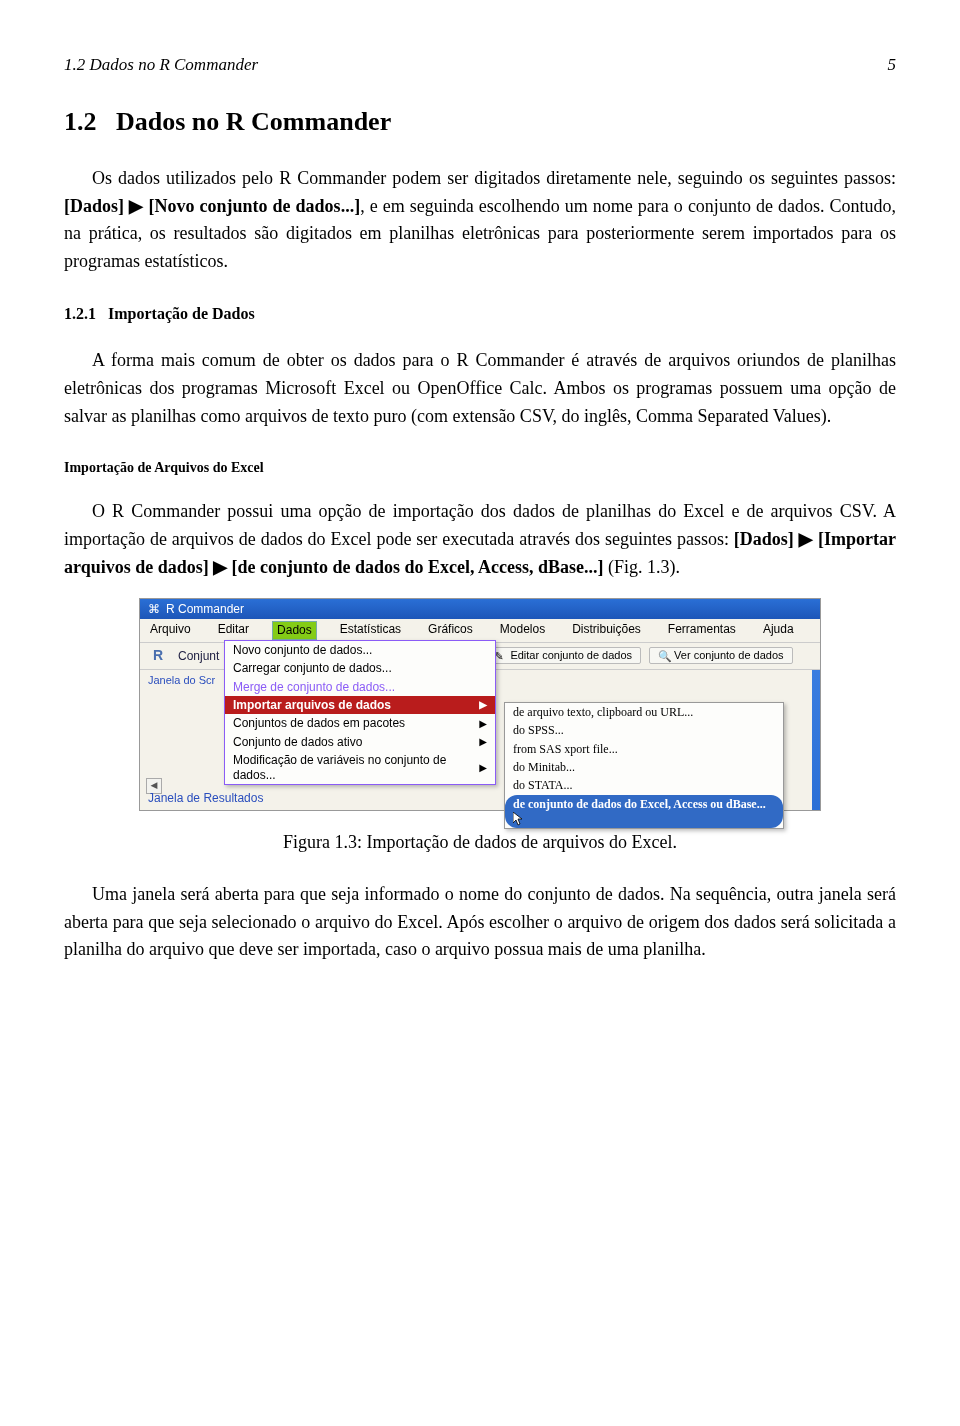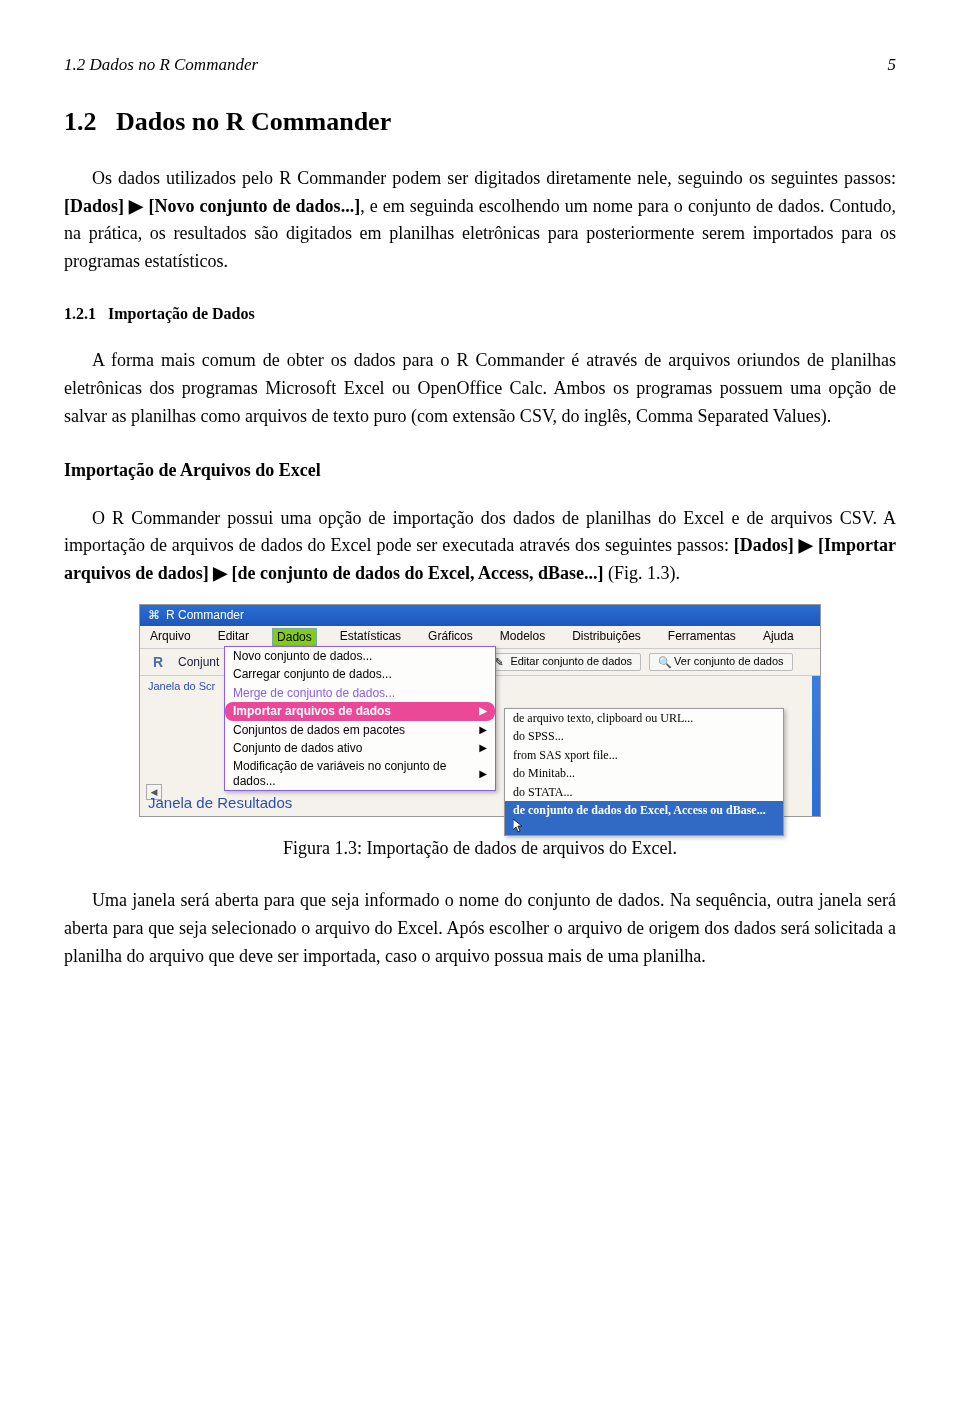--- a/index.html
+++ b/index.html
@@ -31,7 +31,7 @@
     margin: 26px 0 20px 0;
   }
   h4.subsubheading {
-    font-size: 18px;
+    font-size: 14px;
     font-weight: bold;
     margin: 26px 0 20px 0;
   }

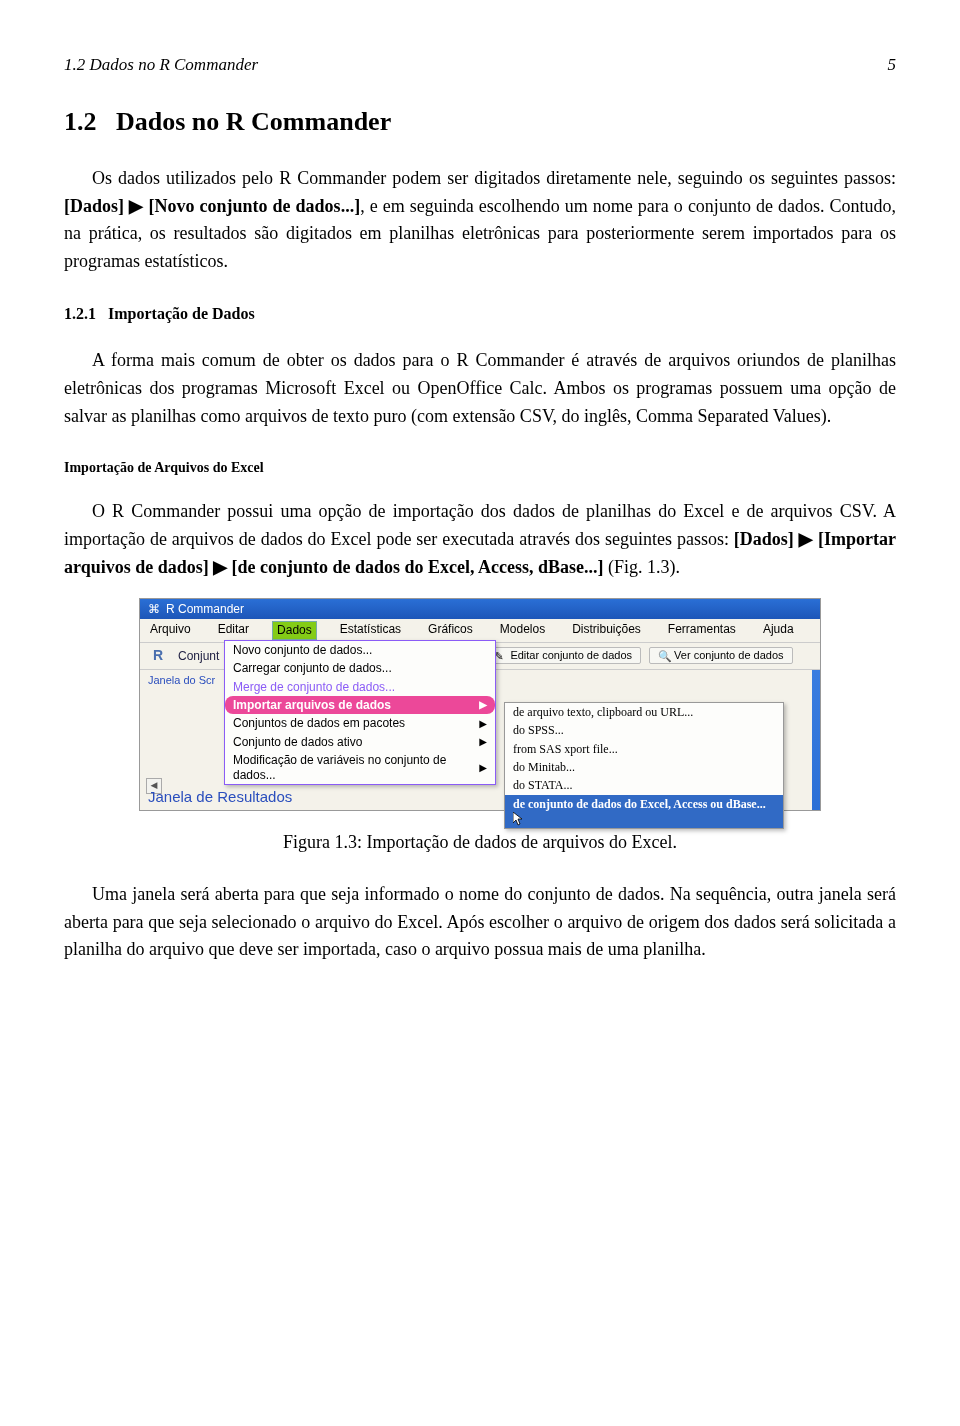--- a/index.html
+++ b/index.html
@@ -134,10 +134,9 @@
   }
   .rc-dropdown .mi.disabled { color: #8b5cf6; }
   .rc-dropdown .mi.hl {
-    background: #ec4899;
+    background: #b91c1c;
     color: #fff;
     font-weight: bold;
-    border-radius: 8px;
   }
   .rc-arrow {
     font-size: 10px;

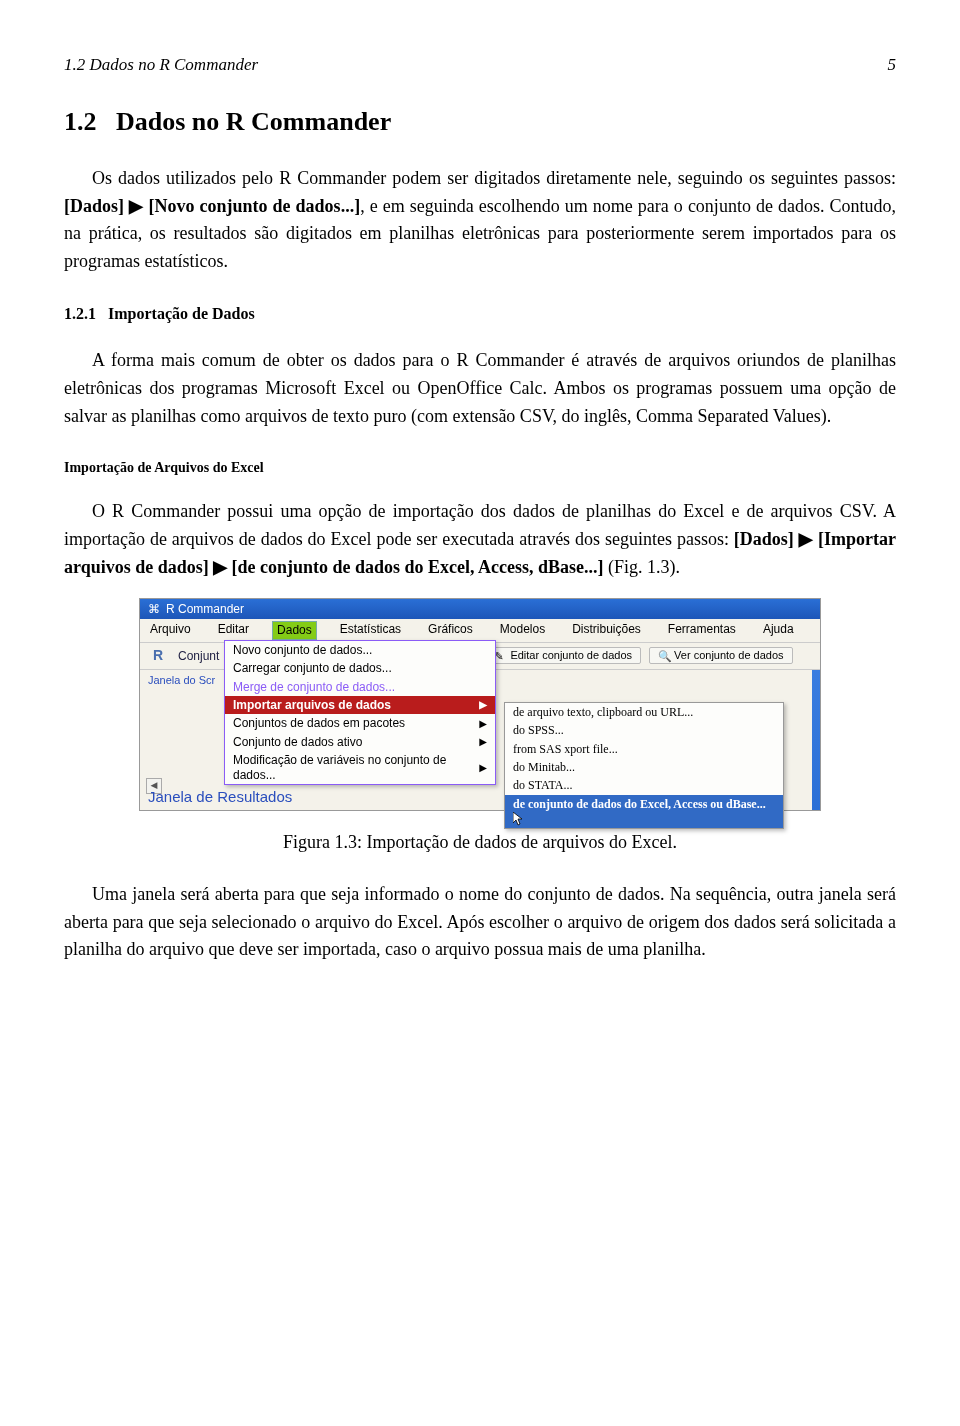--- a/index.html
+++ b/index.html
@@ -166,7 +166,7 @@
   .cursor svg { width: 12px; height: 14px; }
   .rc-result-label {
     color: #2a4ebd;
-    font-size: 15px;
+    font-size: 12px;
     position: absolute;
     bottom: 4px;
     left: 8px;

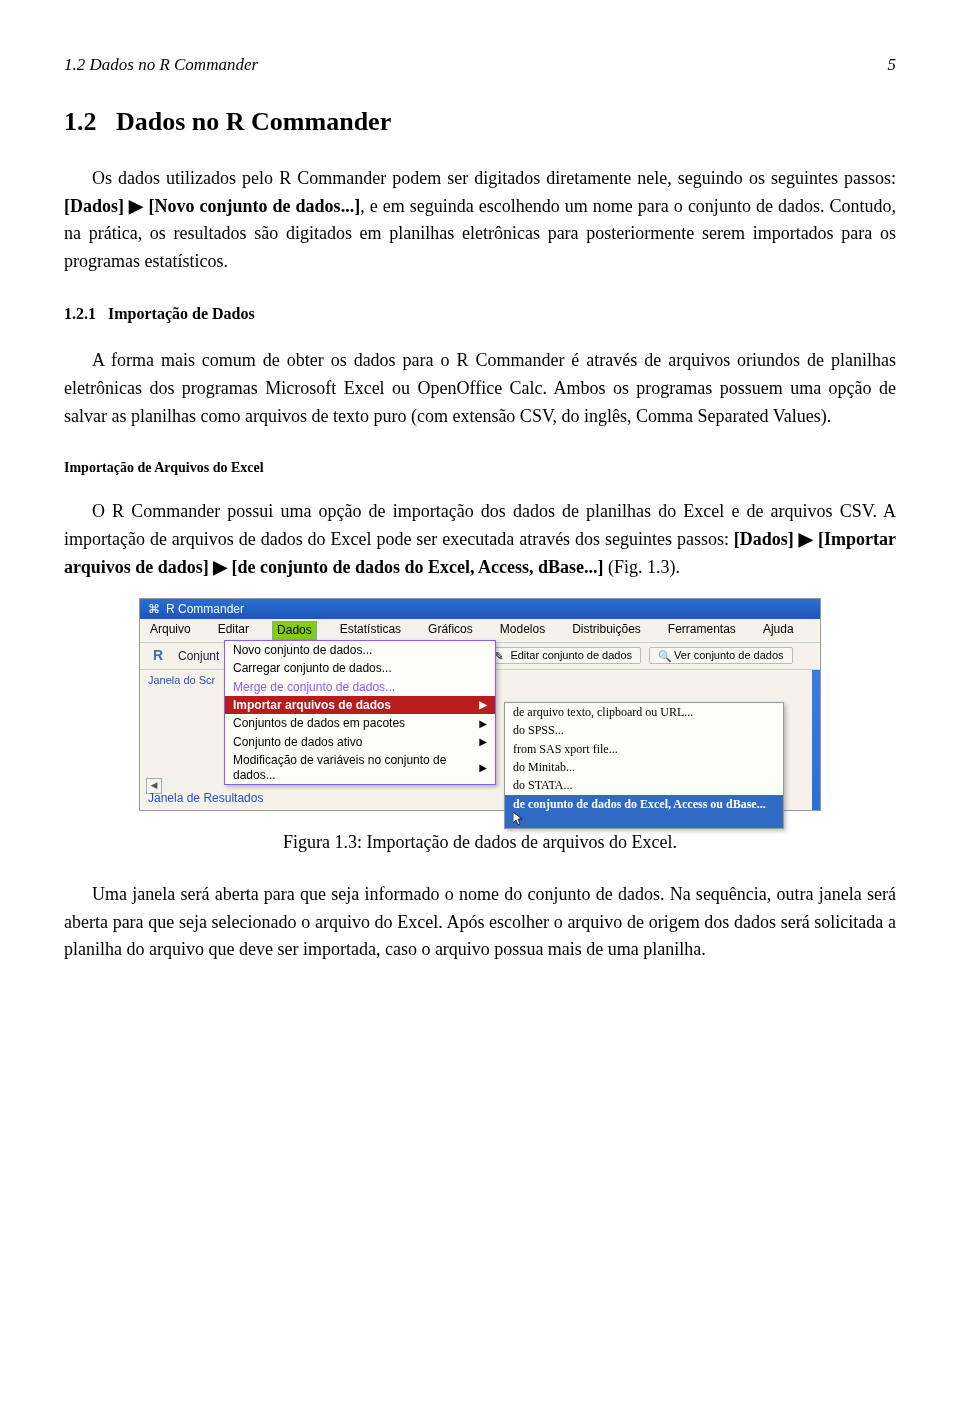--- a/index.html
+++ b/index.html
@@ -156,6 +156,7 @@
     background: #316ac5;
     color: #fff;
     font-weight: bold;
+    border-radius: 12px;
   }
   .cursor {
     display: inline-block;

